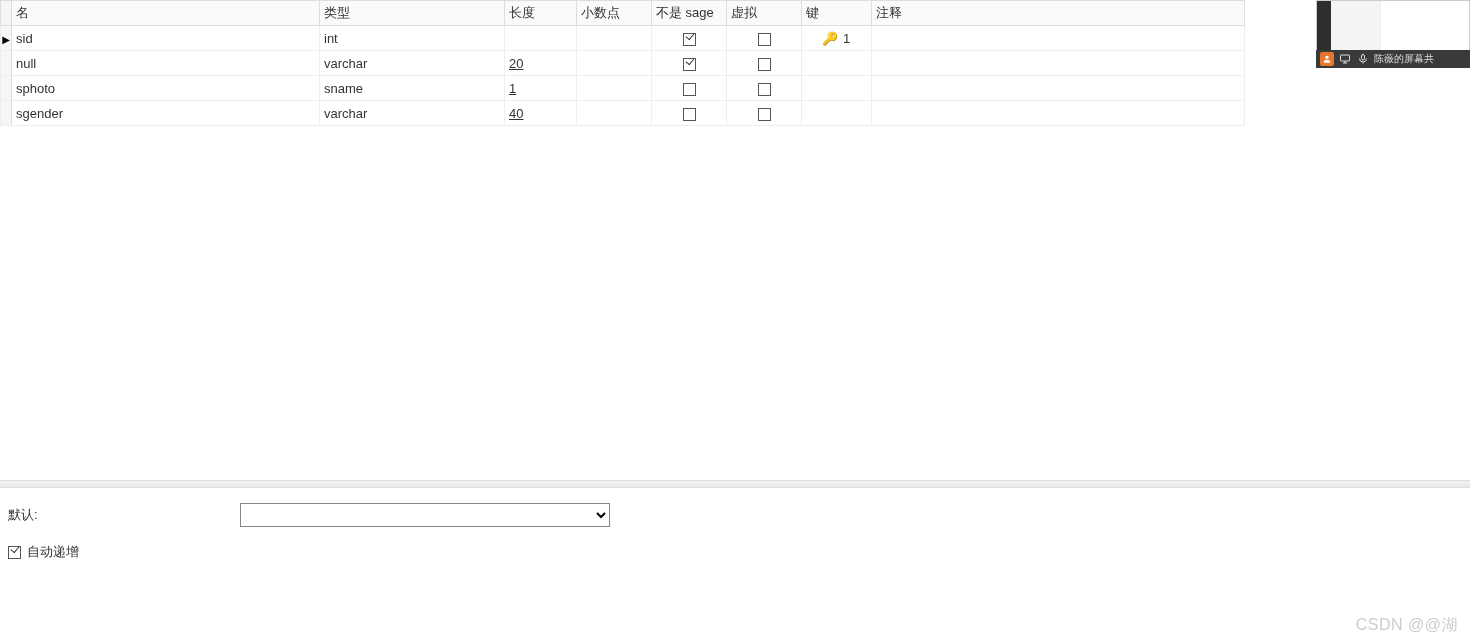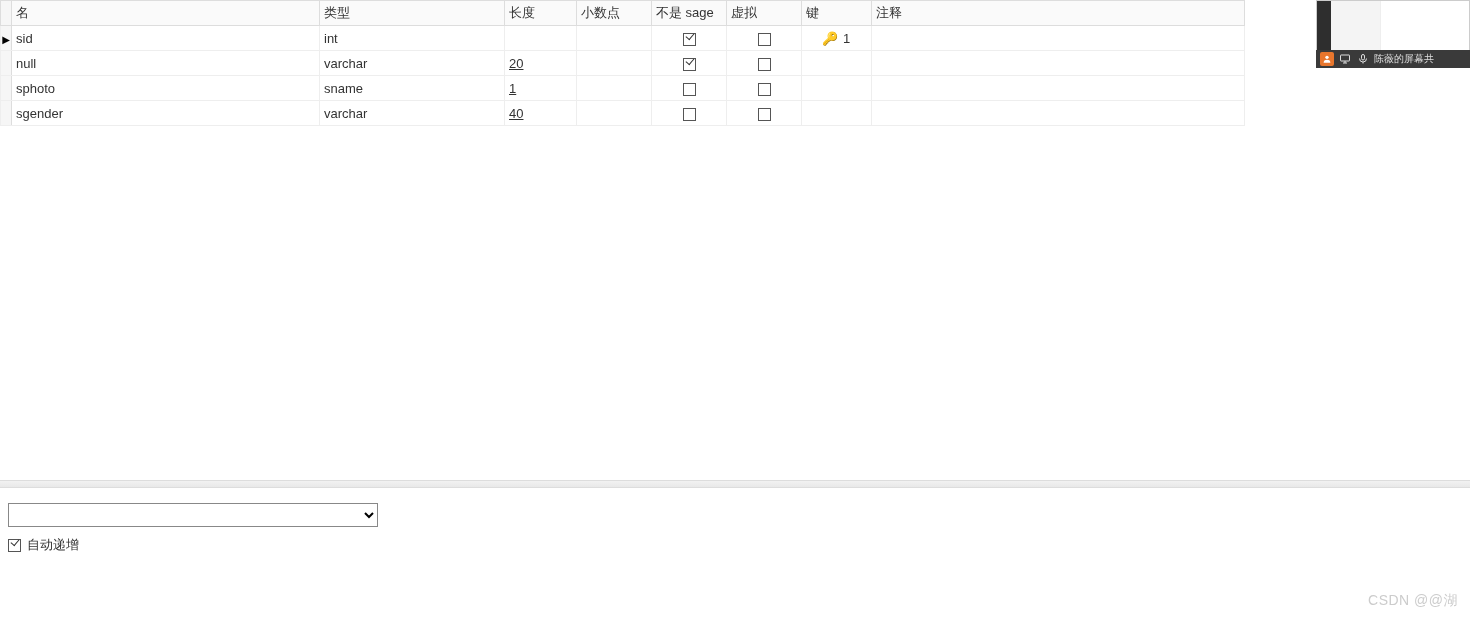--- a/index.html
+++ b/index.html
@@ -279,6 +279,7 @@
 
 <div class="props">
   <div class="prop-row">
+    <span class="prop-label">默认:</span>
     <select class="prop-select" value=""></select>
   </div>
   <div class="chk-row">

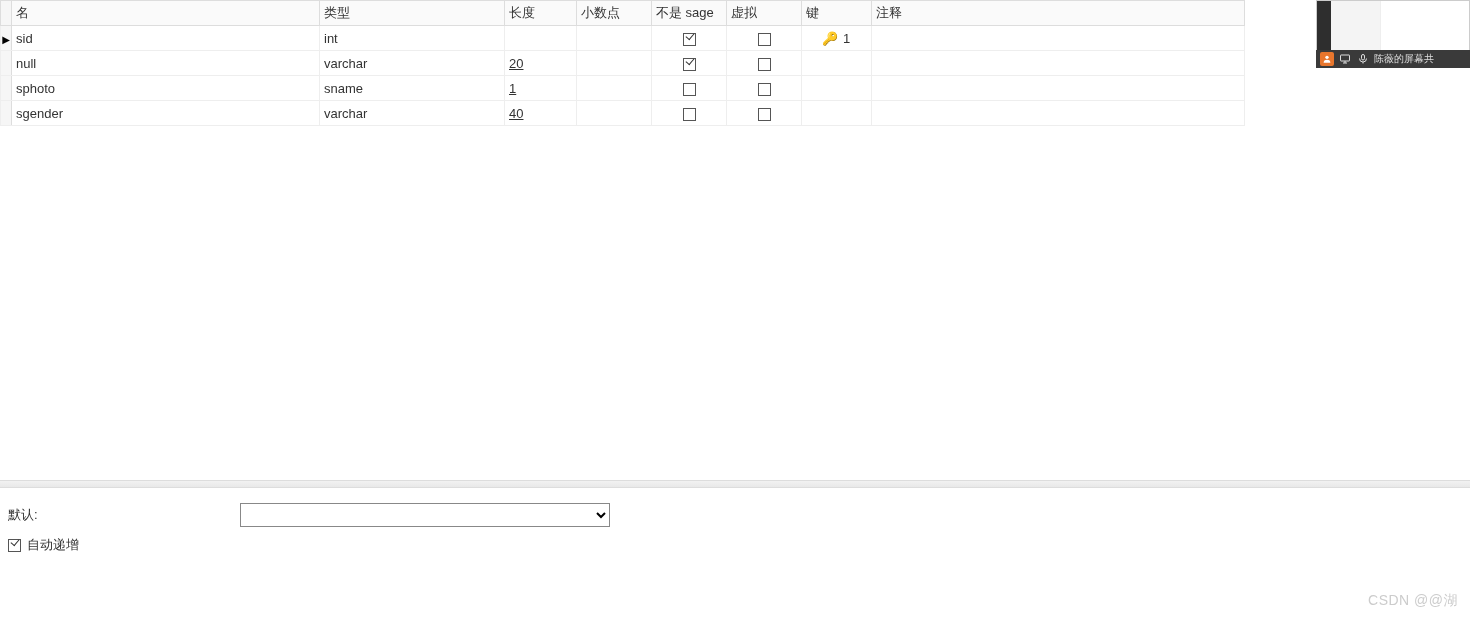--- a/index.html
+++ b/index.html
@@ -131,6 +131,7 @@
       align-items: center;
       gap: 6px;
       height: 30px;
+      margin-top: 7px;
     }
     .watermark {
       position: absolute;

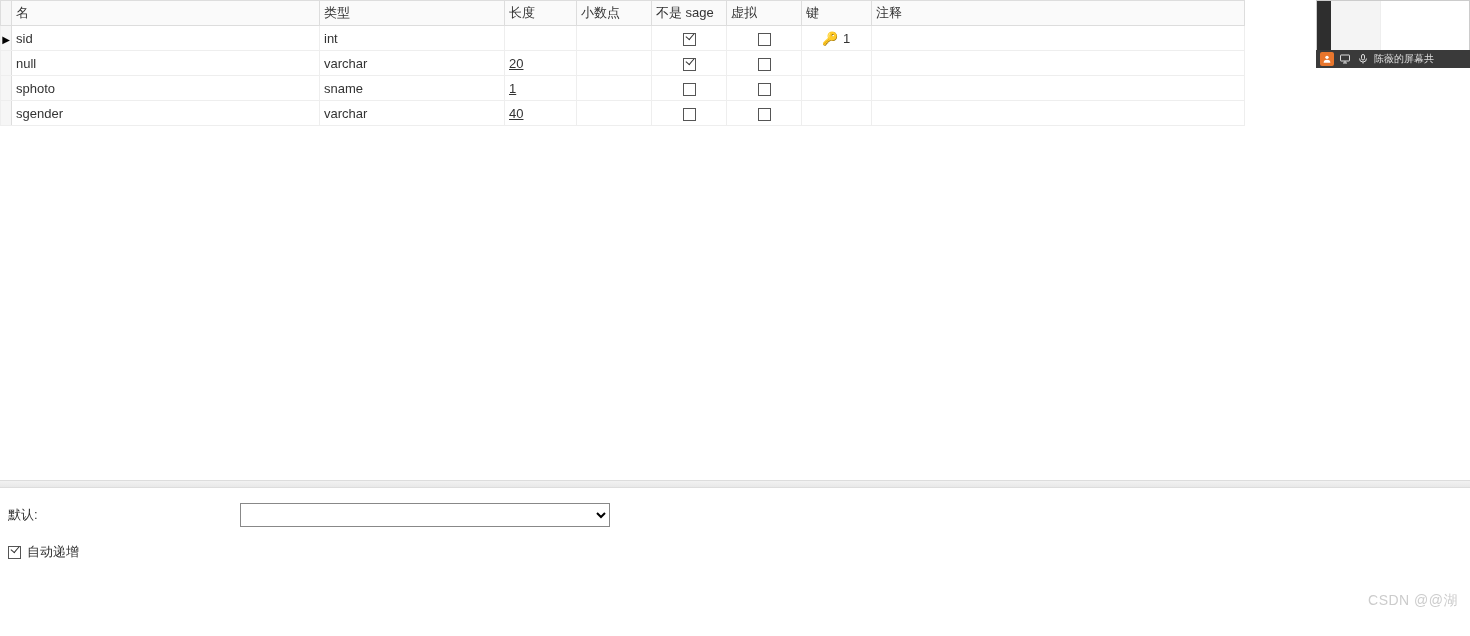--- a/index.html
+++ b/index.html
@@ -136,9 +136,9 @@
     .watermark {
       position: absolute;
       right: 12px;
-      bottom: 26px;
+      bottom: 0;
       color: #ccc;
-      font-size: 14px;
+      font-size: 16px;
       letter-spacing: 0.5px;
     }
     .floatwin {

